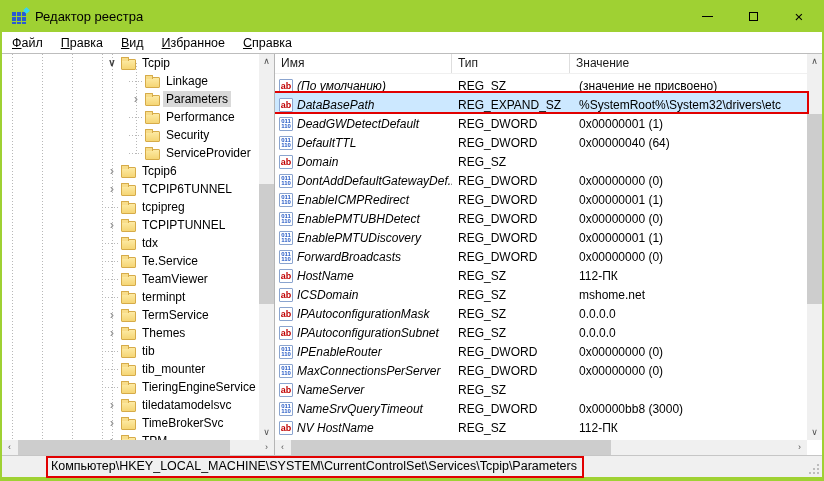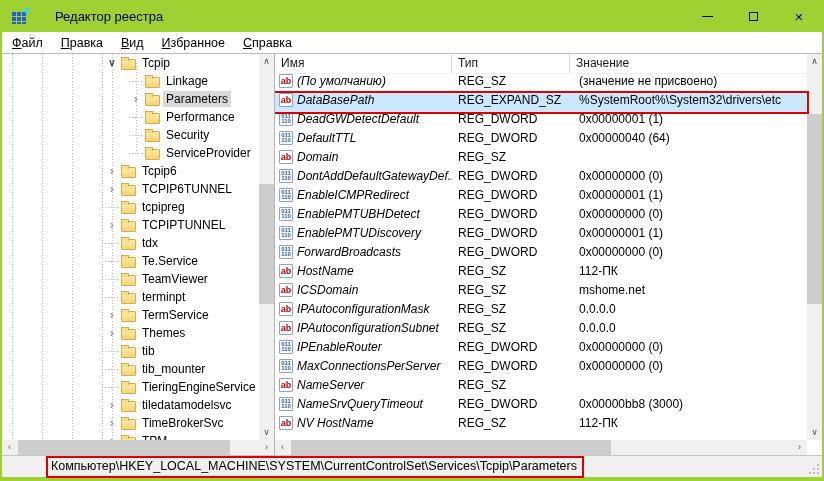--- a/index.html
+++ b/index.html
@@ -18,7 +18,7 @@
     border-left:2px solid var(--green);border-right:2px solid var(--green);
     border-bottom:4px solid var(--green);background:#fff;}
   
-  .titlebar{height:32px;background:var(--green);display:flex;align-items:center;flex:0 0 auto;gap:20px;}
+  .titlebar{height:32px;background:var(--green);display:flex;align-items:center;flex:0 0 auto;}
   .app-icon{width:16px;height:16px;margin:0 8px 0 9px;position:relative;flex:0 0 auto;}
   .app-icon .sq{position:absolute;width:4px;height:4px;background:#2b5cd0;}
   .app-icon .spark{position:absolute;width:5px;height:5px;background:#39d5ef;border-radius:1px;transform:rotate(45deg);}

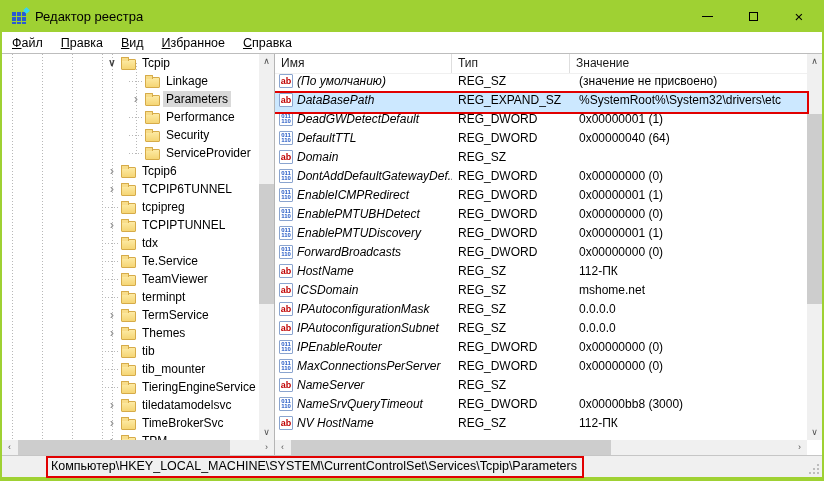--- a/index.html
+++ b/index.html
@@ -76,7 +76,7 @@
   .hcell.c-type{width:118px;}
   .hcell.c-value{flex:1;border-right:none;}
   .list-rows{margin-right:15px;position:relative;}
-  .lrow{display:flex;align-items:flex-start;height:19px;position:relative;}
+  .lrow{display:flex;align-items:flex-end;height:19px;position:relative;}
   .lrow.selected{background:var(--sel-blue);outline:2px solid var(--red);outline-offset:0;z-index:2;}
   .vicon{width:14px;height:14px;flex:0 0 auto;margin:0 4px 0 4px;background:#fff;
     border:1px solid #8aa4cf;border-radius:1px;display:flex;flex-direction:column;

